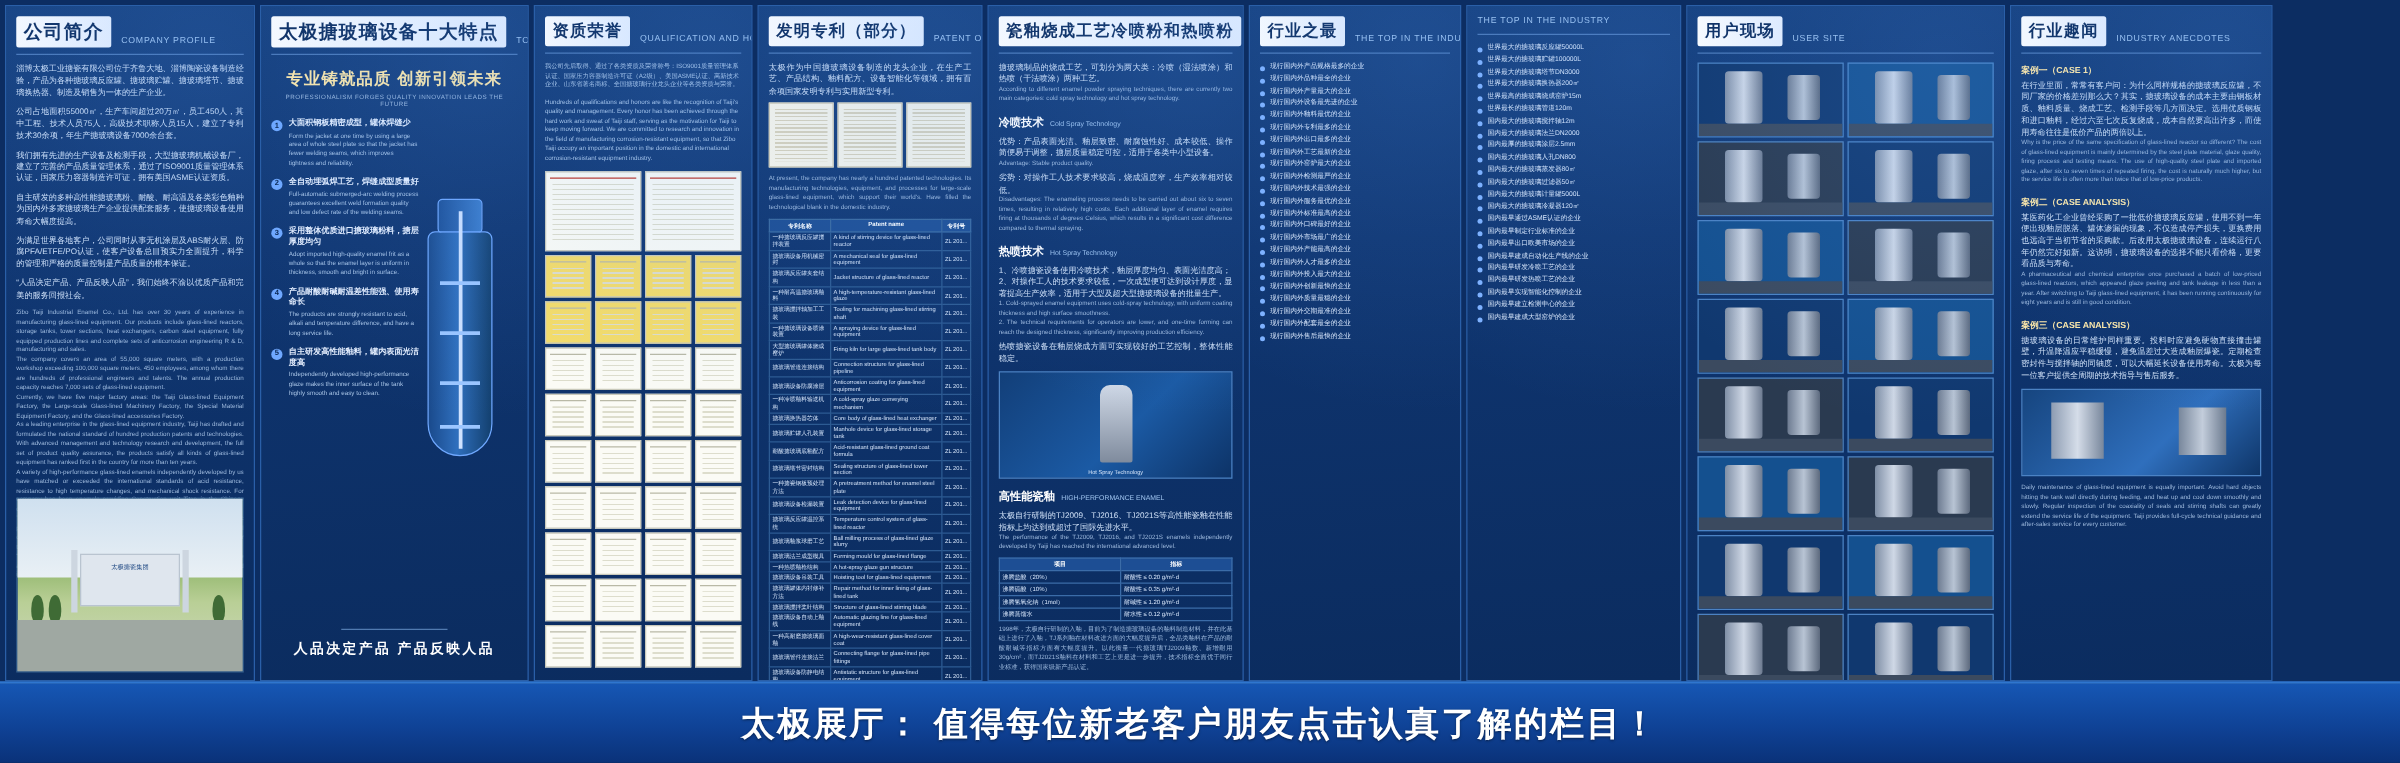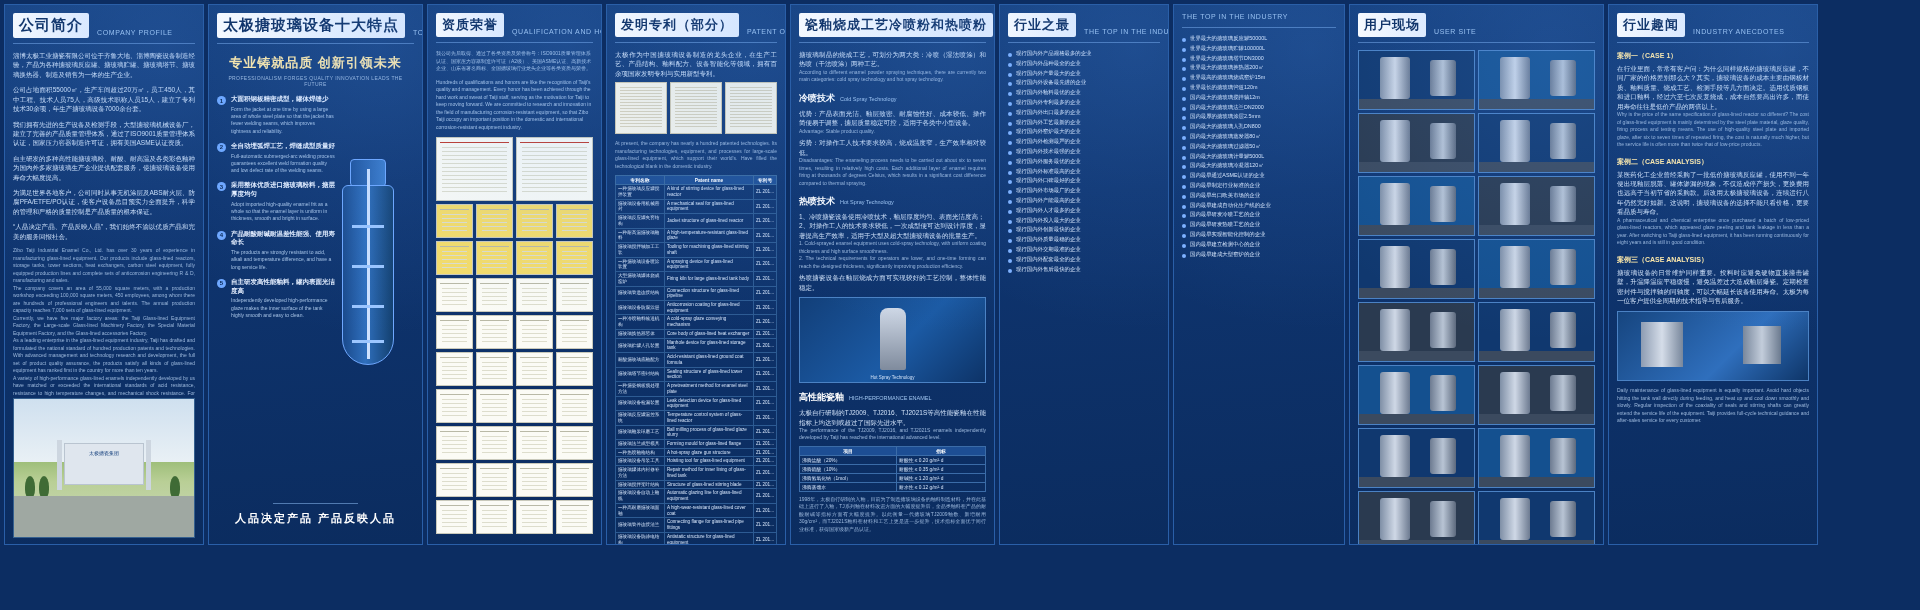--- a/index.html
+++ b/index.html
@@ -830,6 +830,9 @@
 
   </div>
 
+  <div class="banner">
+    <span>太极展厅： 值得每位新老客户朋友点击认真了解的栏目！</span>
+  </div>
 </div>
 
 </body></html>

